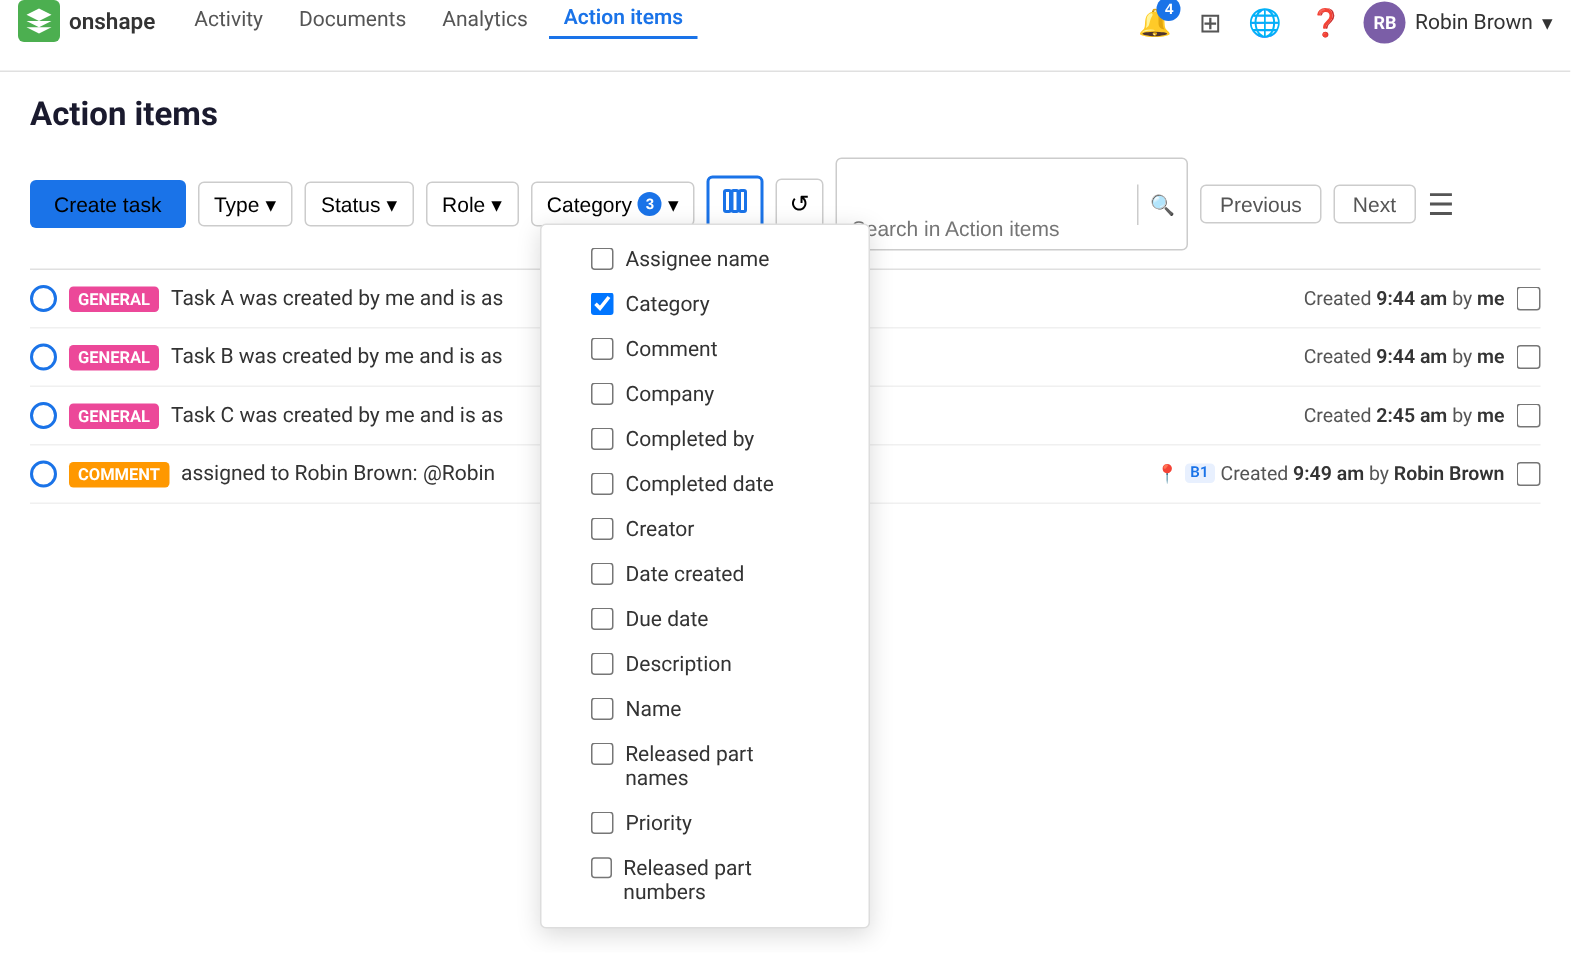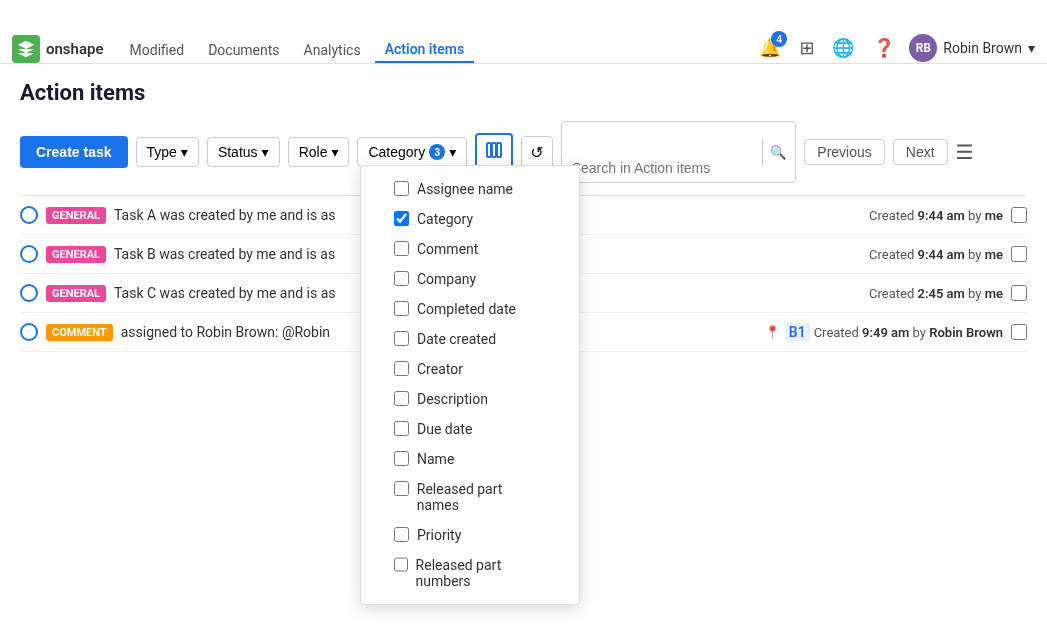--- a/index.html
+++ b/index.html
@@ -7,7 +7,7 @@
 
     
     .navbar {
-      display: flex; align-items: flex-end; height: 64px;
+      display: flex; align-items: flex-start; height: 48px;
       border-bottom: 1px solid #e0e0e0; padding: 0 12px; gap: 16px;
     }
     .navbar-logo { display: flex; align-items: center; gap: 6px; font-weight: 600; font-size: 15px; }

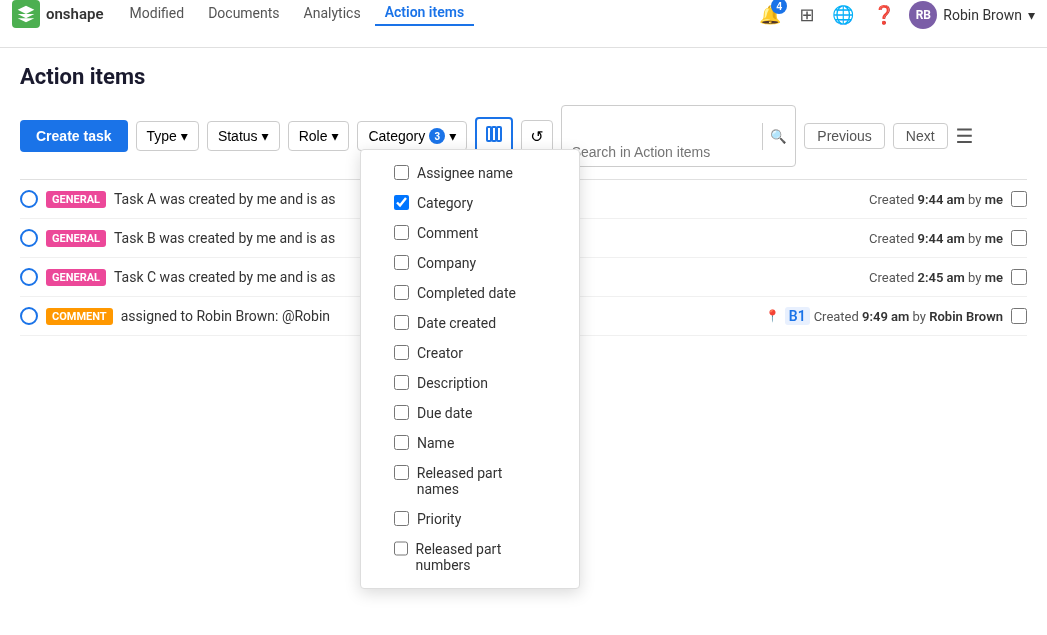--- a/index.html
+++ b/index.html
@@ -73,7 +73,7 @@
   </div>
 
   <div class="navbar-links">
-    <a class="nav-link">Modified</a>
+    <a class="nav-link">Activity</a>
     <a class="nav-link">Documents</a>
     <a class="nav-link">Analytics</a>
     <a class="nav-link active">Action items</a>

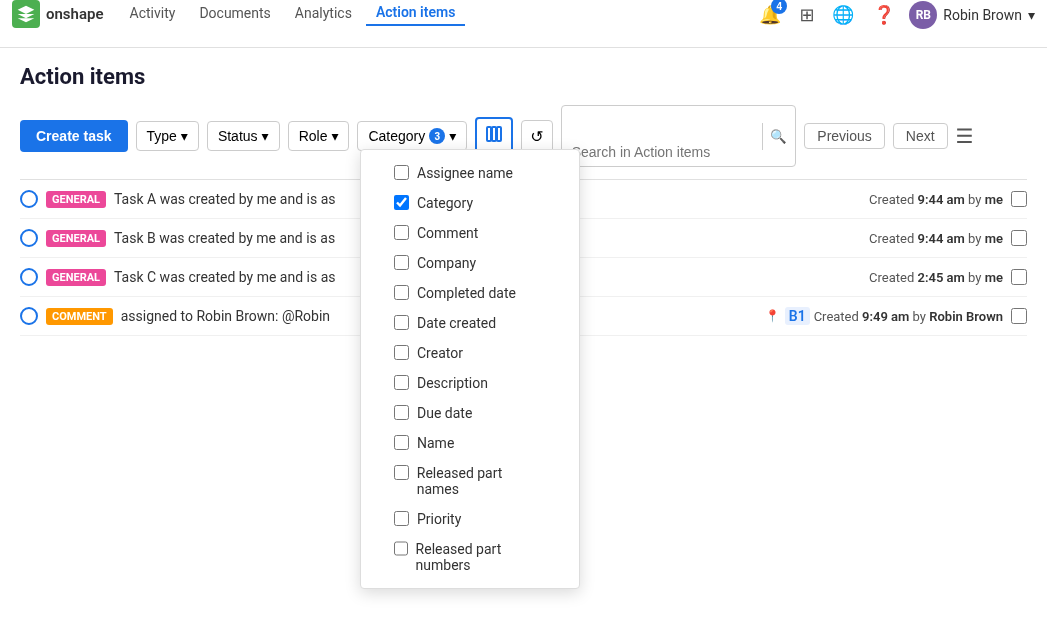--- a/index.html
+++ b/index.html
@@ -28,7 +28,7 @@
 
     
     .toolbar { display: flex; align-items: center; gap: 8px; margin-bottom: 12px; position: relative; }
-    .btn-create { background: #1a73e8; color: #ffffff; border: none; border-radius: 4px; padding: 8px 16px; font-size: 14px; font-weight: 700; cursor: pointer; }
+    .btn-create { background: #1a73e8; color: #000000; border: none; border-radius: 4px; padding: 8px 16px; font-size: 14px; font-weight: 400; cursor: pointer; }
     .btn-filter { background: white; border: 1px solid #ccc; border-radius: 4px; padding: 6px 10px; font-size: 14px; cursor: pointer; display: flex; align-items: center; gap: 4px; }
     .btn-filter .badge-count { background: #1a73e8; color: white; border-radius: 50%; width: 16px; height: 16px; font-size: 10px; display: flex; align-items: center; justify-content: center; font-weight: bold; }
     .btn-columns { background: white; border: 1px solid #ccc; border-radius: 4px; padding: 6px 8px; cursor: pointer; font-size: 16px; border: 2px solid #1a73e8; }

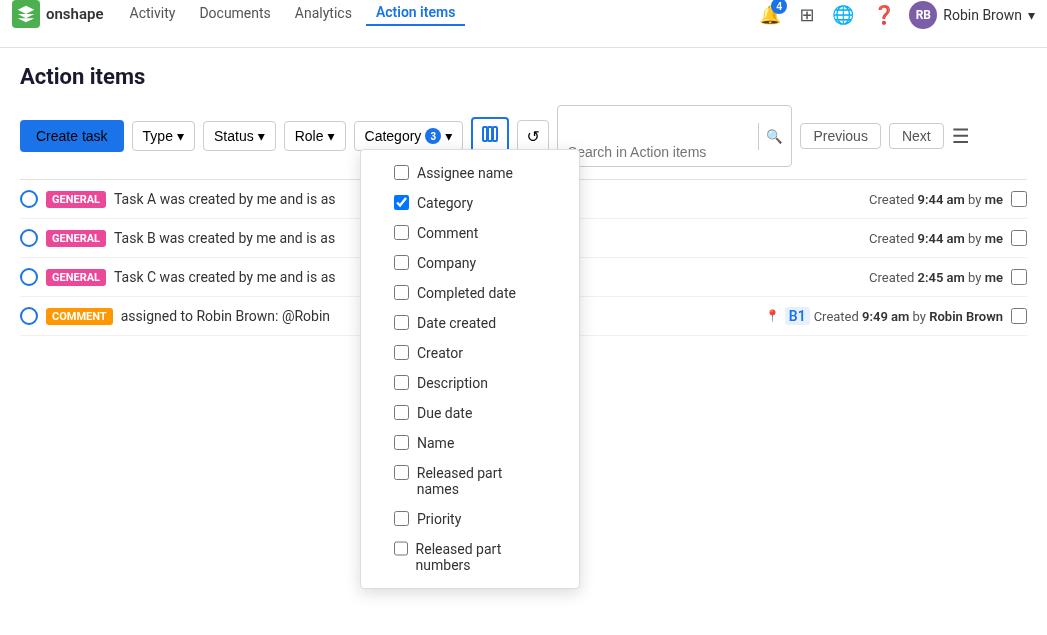--- a/index.html
+++ b/index.html
@@ -47,7 +47,7 @@
     .tag-general { background: #ec4899; }
     .tag-comment { background: #ff9800; }
     .task-text { flex: 1; font-size: 14px; white-space: nowrap; overflow: hidden; text-overflow: ellipsis; max-width: 500px; }
-    .task-meta { margin-left: auto; font-size: 13px; color: #555; white-space: nowrap; display: flex; align-items: center; gap: 4px; }
+    .task-meta { margin-left: auto; font-size: 13px; color: #555; white-space: nowrap; display: flex; align-items: flex-start; gap: 4px; }
     .task-meta strong { font-weight: 600; color: #333; }
     .task-checkbox { width: 16px; height: 16px; flex-shrink: 0; cursor: pointer; }
     .pin-icon { color: #555; font-size: 12px; }

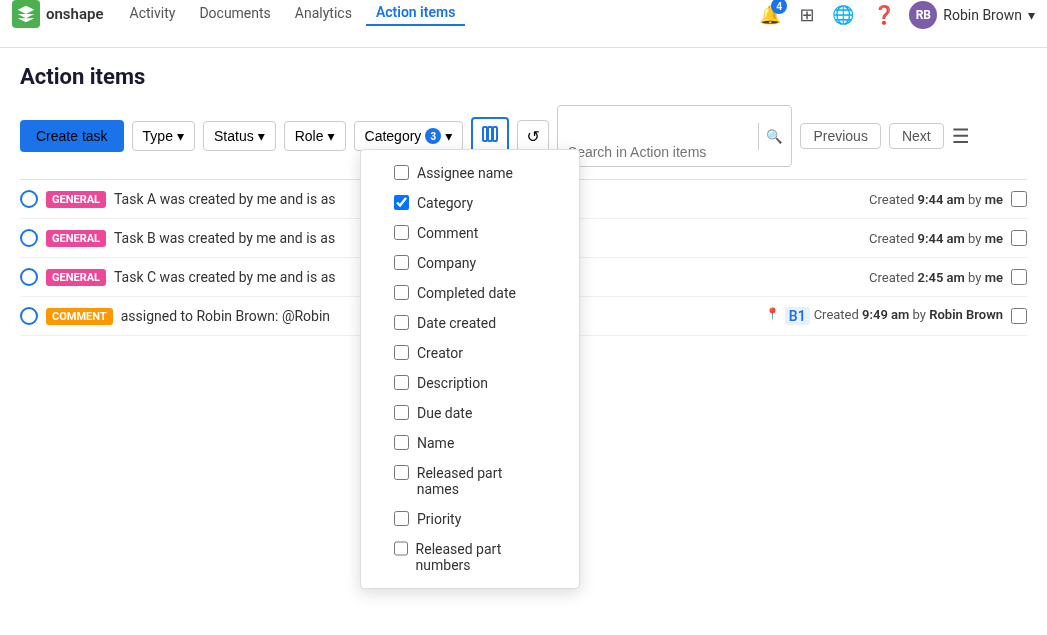--- a/index.html
+++ b/index.html
@@ -160,6 +160,10 @@
           <label for="col-3">Company</label>
         </div>
         <div class="dropdown-item">
+          <input type="checkbox" id="col-4" style="">
+          <label for="col-4">Completed by</label>
+        </div>
+        <div class="dropdown-item">
           <input type="checkbox" id="col-5" style="">
           <label for="col-5">Completed date</label>
         </div>

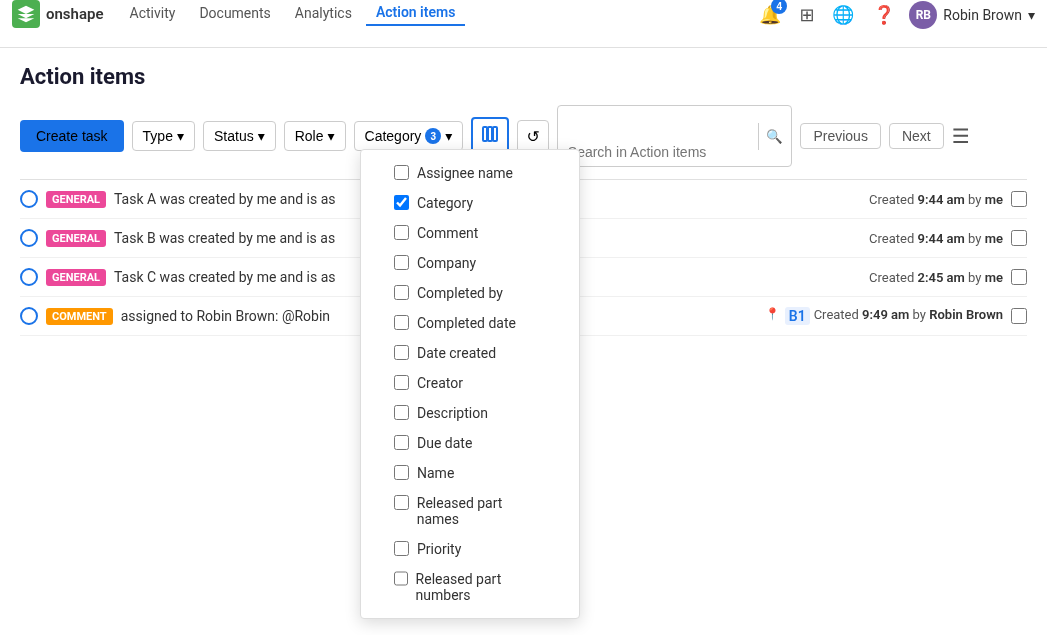--- a/index.html
+++ b/index.html
@@ -51,7 +51,7 @@
     .task-meta strong { font-weight: 600; color: #333; }
     .task-checkbox { width: 16px; height: 16px; flex-shrink: 0; cursor: pointer; }
     .pin-icon { color: #555; font-size: 12px; }
-    .b1-badge { background: #e8f0fe; color: #1a73e8; border-radius: 3px; padding: 1px 4px; font-size: 14px; font-weight: 600; }
+    .b1-badge { background: #e8f0fe; color: #1a73e8; border-radius: 3px; padding: 1px 4px; font-size: 10px; font-weight: 600; }
 
     
     .dropdown-overlay { position: absolute; top: 44px; left: 340px; z-index: 100; background: white; border: 1px solid #ddd; border-radius: 4px; box-shadow: 0 4px 16px rgba(0,0,0,0.15); width: 220px; padding: 8px 0; }

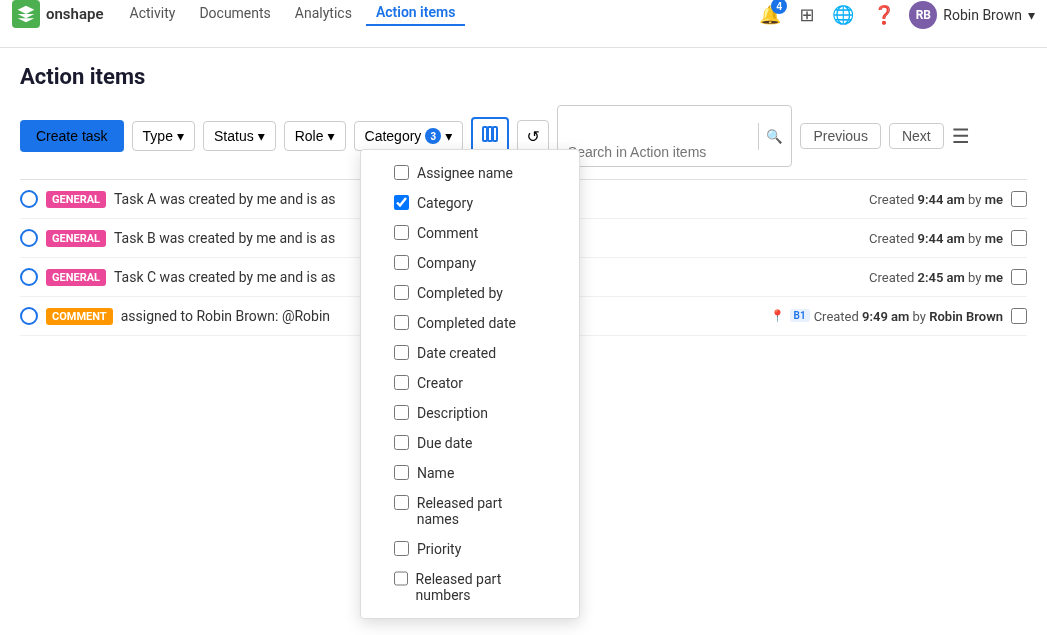--- a/index.html
+++ b/index.html
@@ -168,12 +168,12 @@
           <label for="col-5">Completed date</label>
         </div>
         <div class="dropdown-item">
+          <input type="checkbox" id="col-6" style="">
+          <label for="col-6">Creator</label>
+        </div>
+        <div class="dropdown-item">
           <input type="checkbox" id="col-7" style="">
           <label for="col-7">Date created</label>
-        </div>
-        <div class="dropdown-item">
-          <input type="checkbox" id="col-6" style="">
-          <label for="col-6">Creator</label>
         </div>
         <div class="dropdown-item">
           <input type="checkbox" id="col-8" style="">

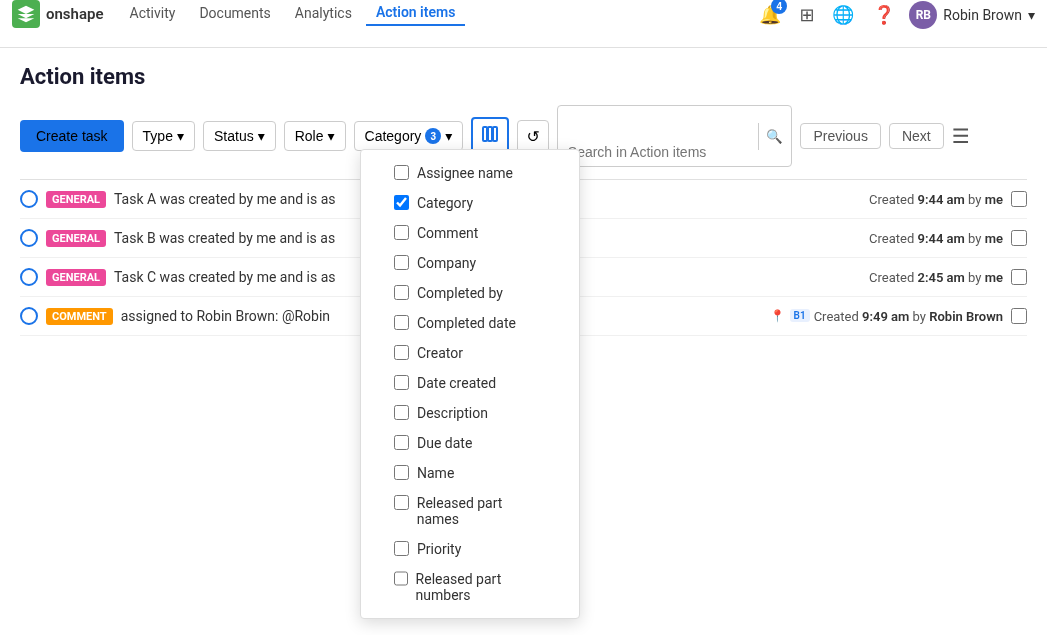--- a/index.html
+++ b/index.html
@@ -176,12 +176,12 @@
           <label for="col-7">Date created</label>
         </div>
         <div class="dropdown-item">
+          <input type="checkbox" id="col-9" style="">
+          <label for="col-9">Due date</label>
+        </div>
+        <div class="dropdown-item">
           <input type="checkbox" id="col-8" style="">
           <label for="col-8">Description</label>
-        </div>
-        <div class="dropdown-item">
-          <input type="checkbox" id="col-9" style="">
-          <label for="col-9">Due date</label>
         </div>
         <div class="dropdown-item">
           <input type="checkbox" id="col-12" style="">

